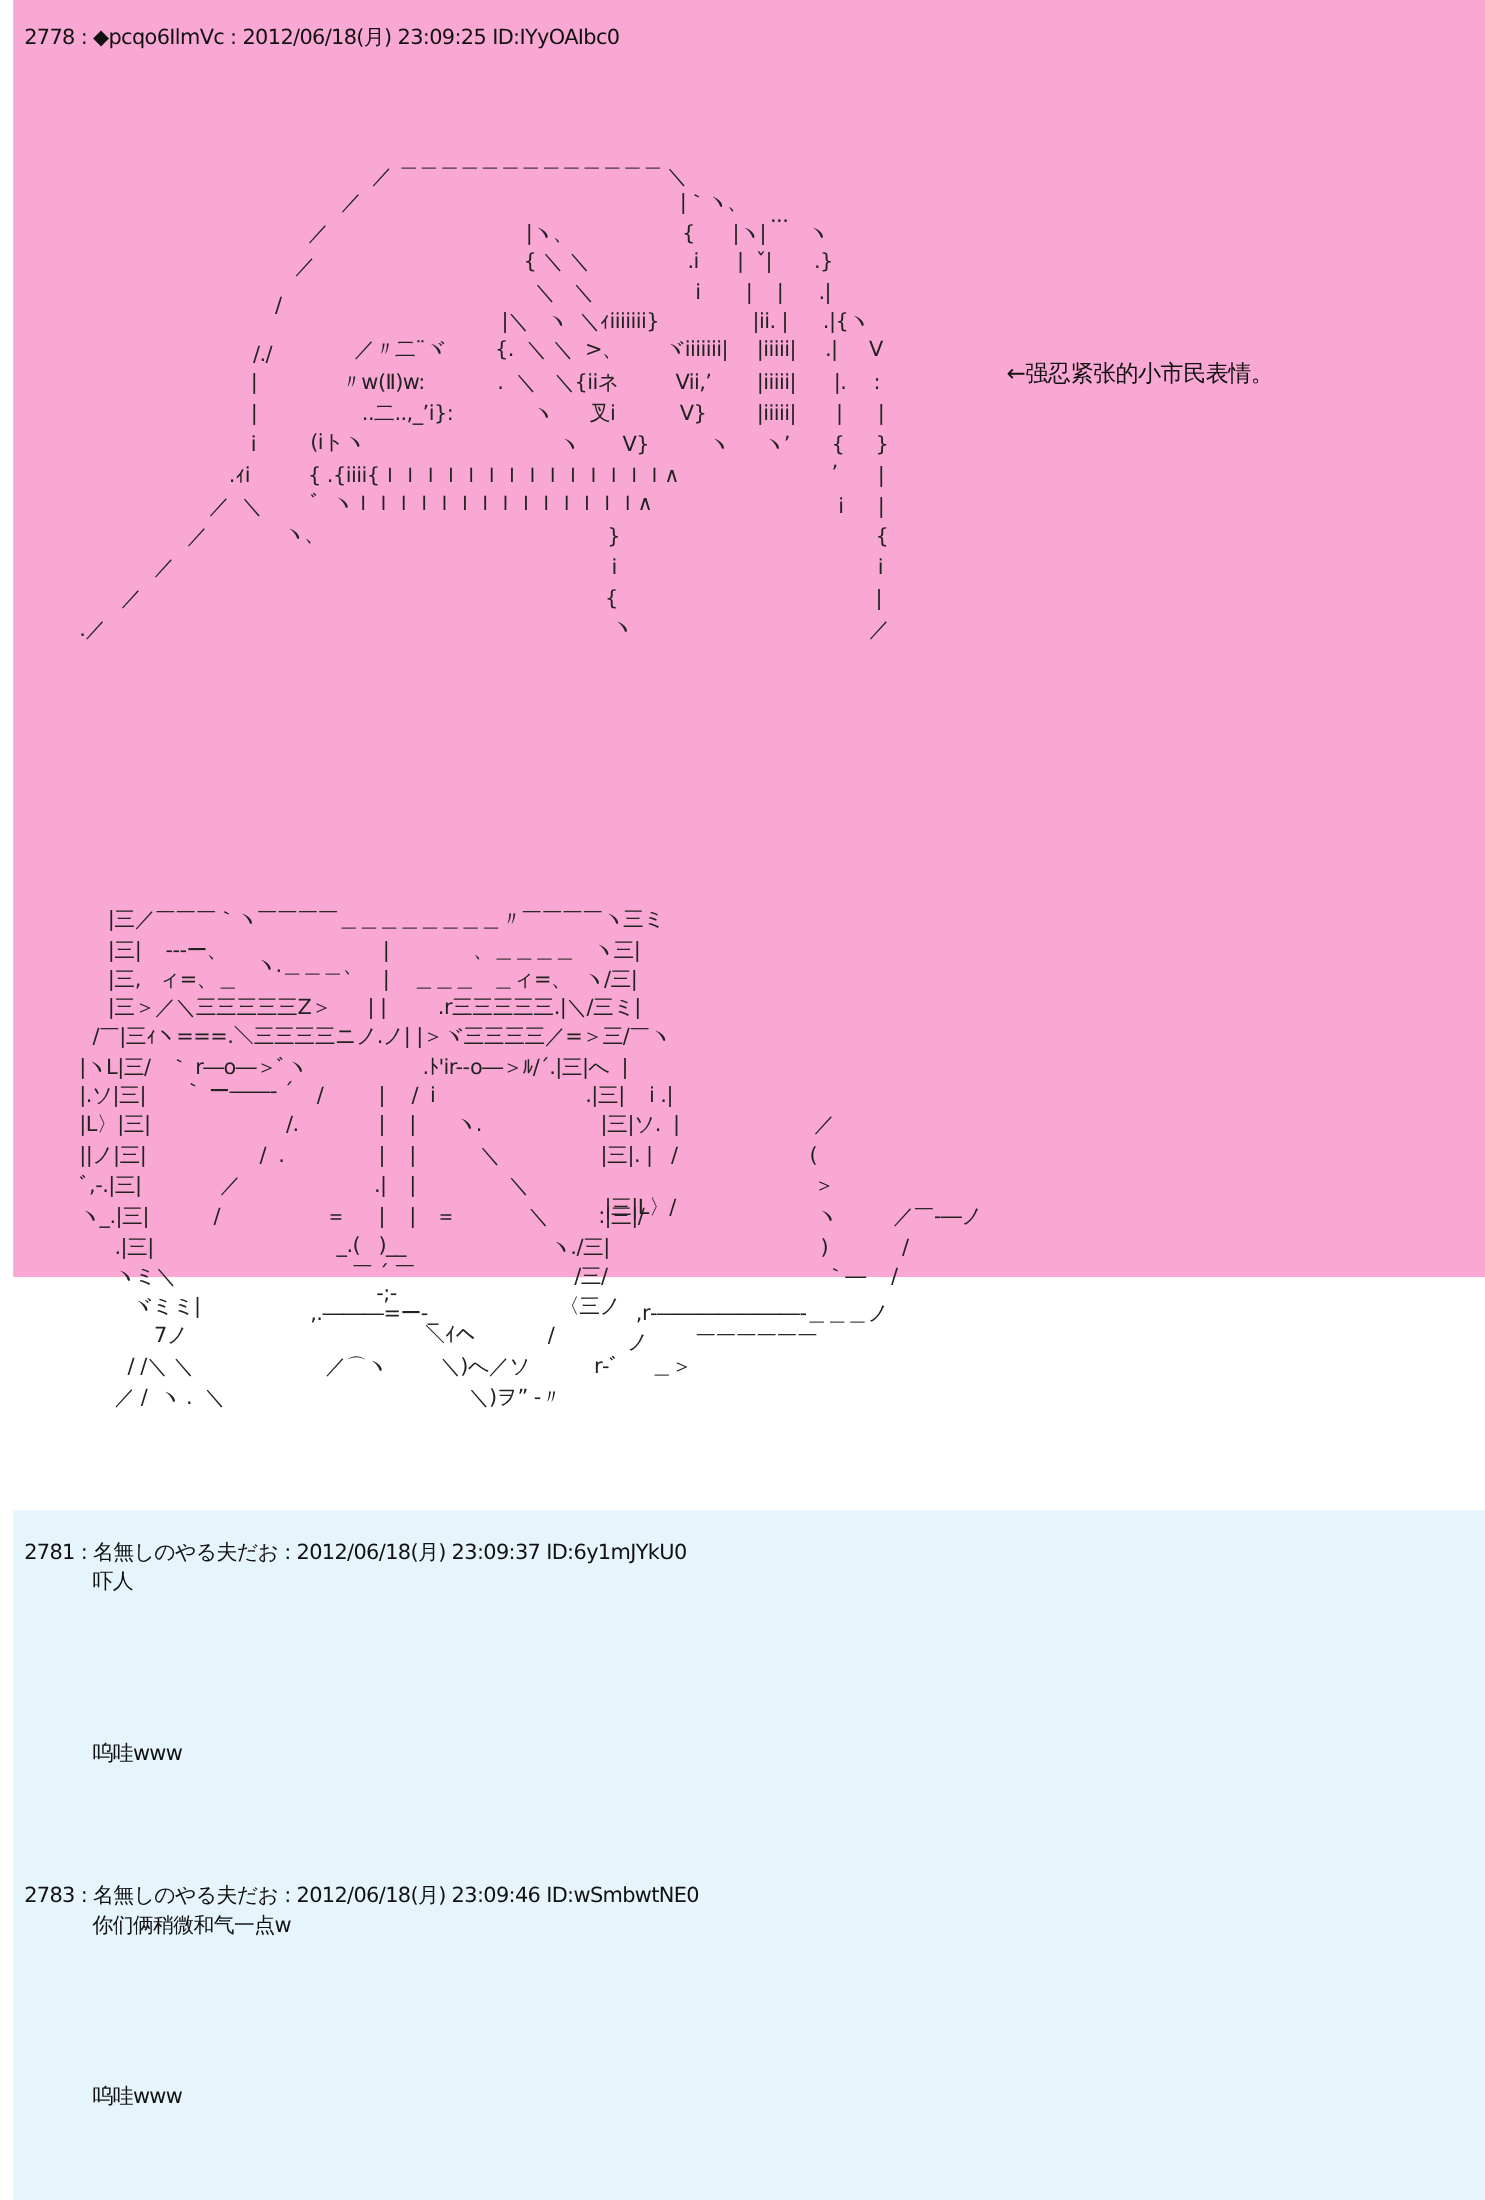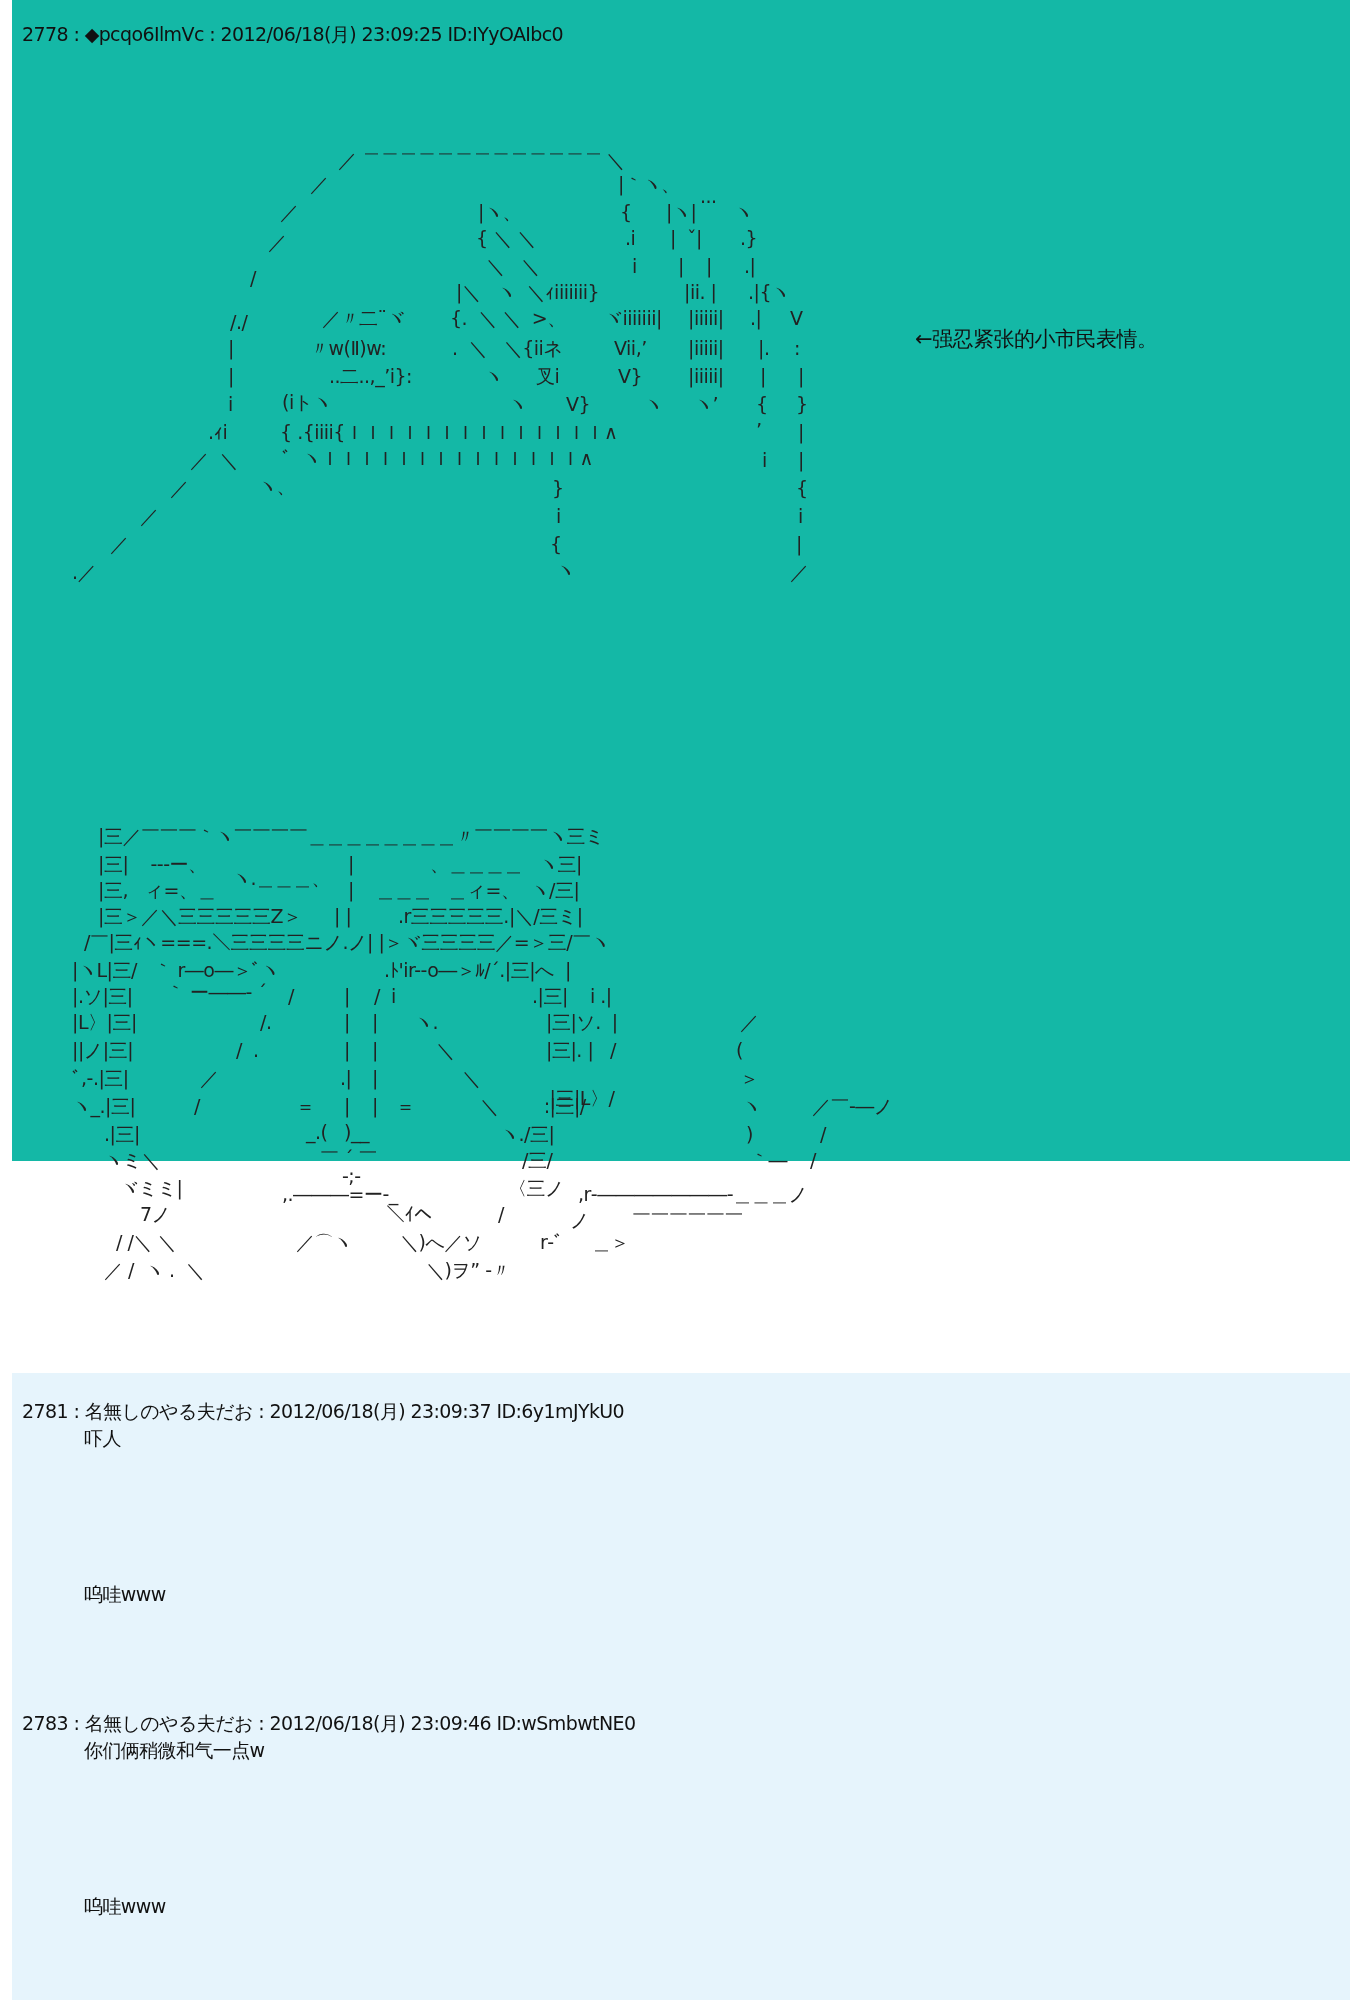--- a/index.html
+++ b/index.html
@@ -10,7 +10,7 @@
     color: #111;
   }
   .panel { position: absolute; left: 12px; right: 0; }
-  #post-main { top: 0; height: 1161px; background: #14b8a6; }
+  #post-main { top: 0; height: 1161px; background: #f9a8d4; }
   #post-replies { top: 1373px; height: 627px; background: #e6f4fc; }
   .post-header {
     position: absolute; left: 10px; font-size: 19px; line-height: 24px;

